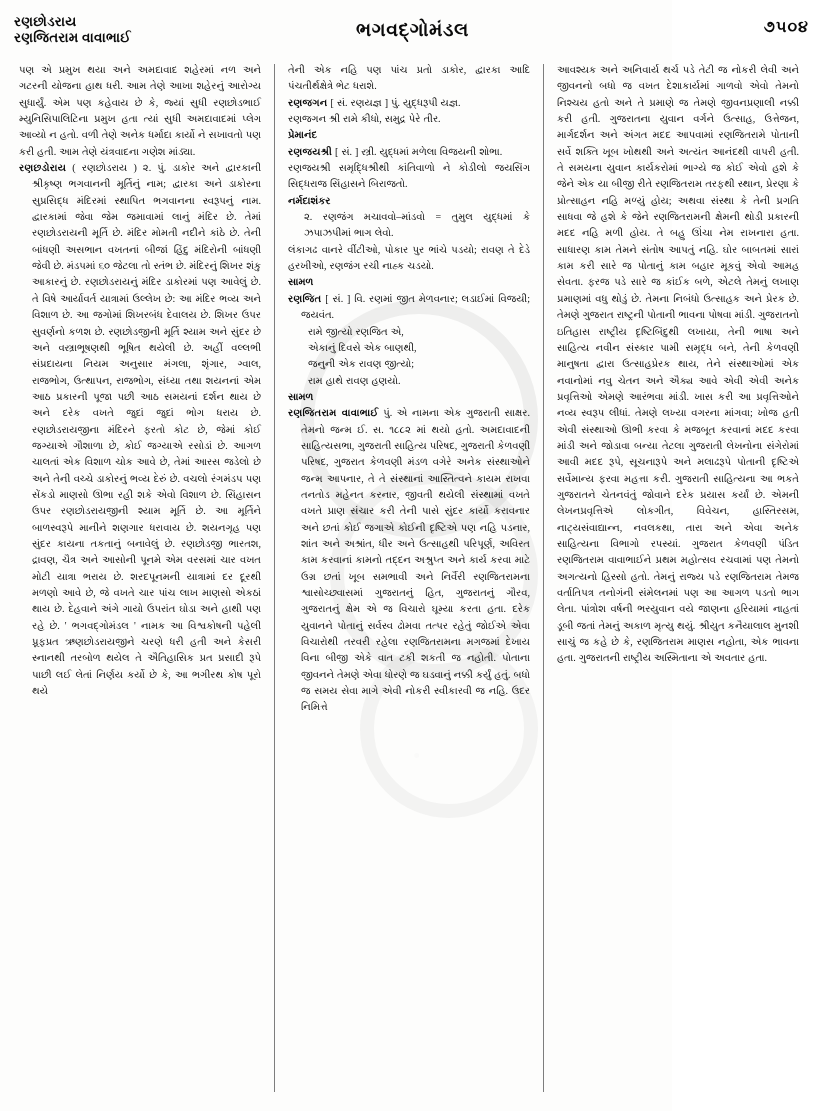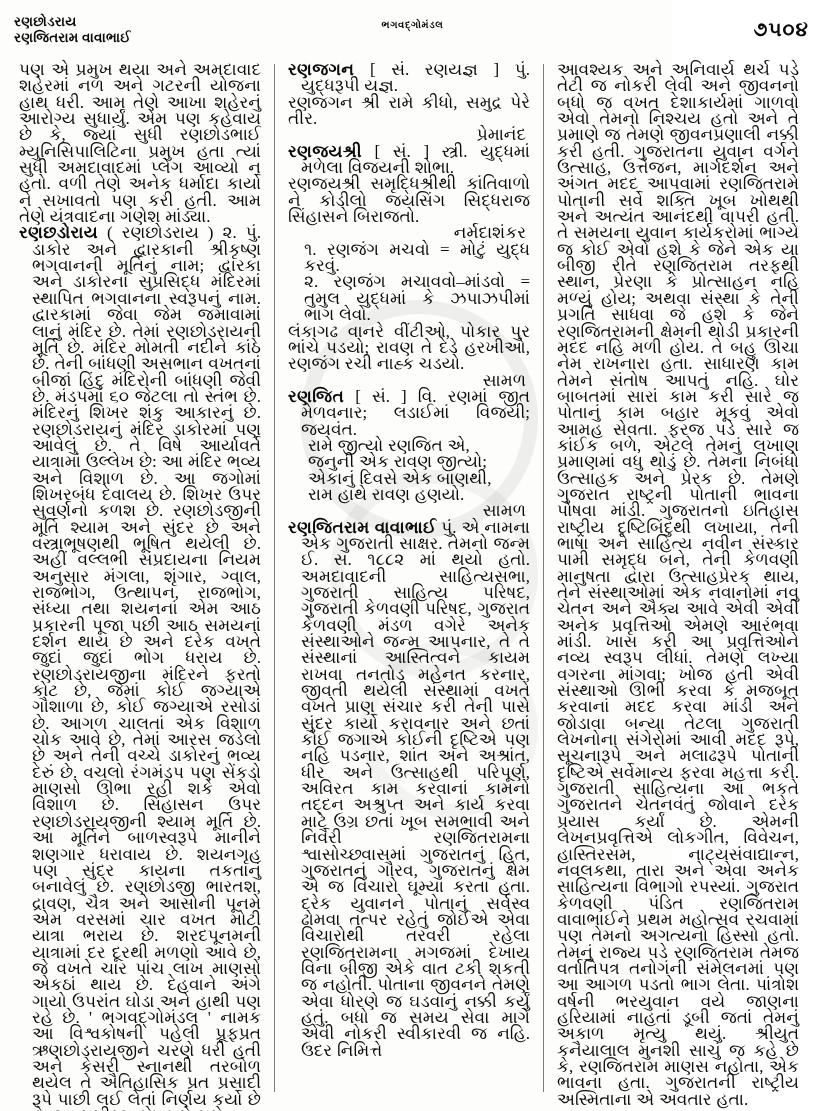--- a/index.html
+++ b/index.html
@@ -47,7 +47,7 @@
   .rh-left div{white-space:nowrap;}
   .rh-center{
     position:absolute;left:0;top:19px;width:825px;text-align:center;
-    font-weight:bold;font-size:10px;letter-spacing:.6px;
+    font-weight:bold;font-size:19px;letter-spacing:.6px;
   }
   .rh-right{
     position:absolute;right:16px;top:18px;

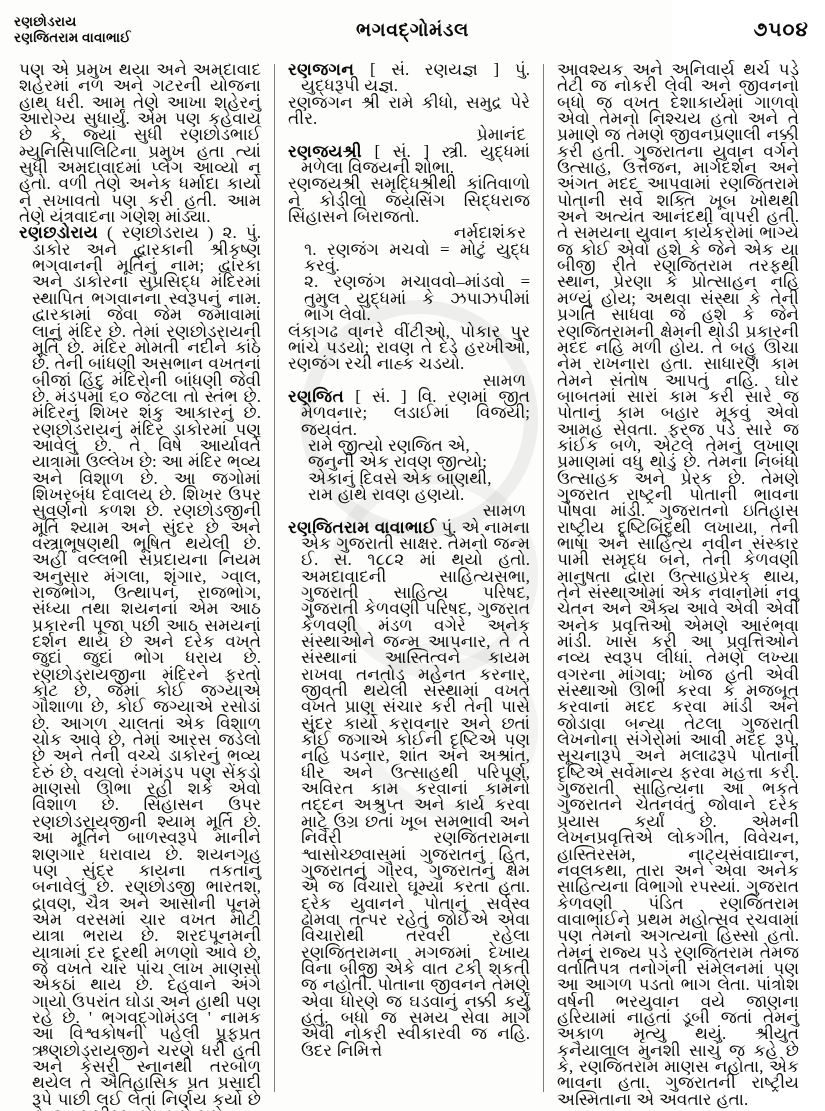--- a/index.html
+++ b/index.html
@@ -51,7 +51,7 @@
   }
   .rh-right{
     position:absolute;right:16px;top:18px;
-    font-weight:bold;font-size:20px;letter-spacing:1px;
+    font-weight:bold;font-size:16px;letter-spacing:1px;
   }
 
   

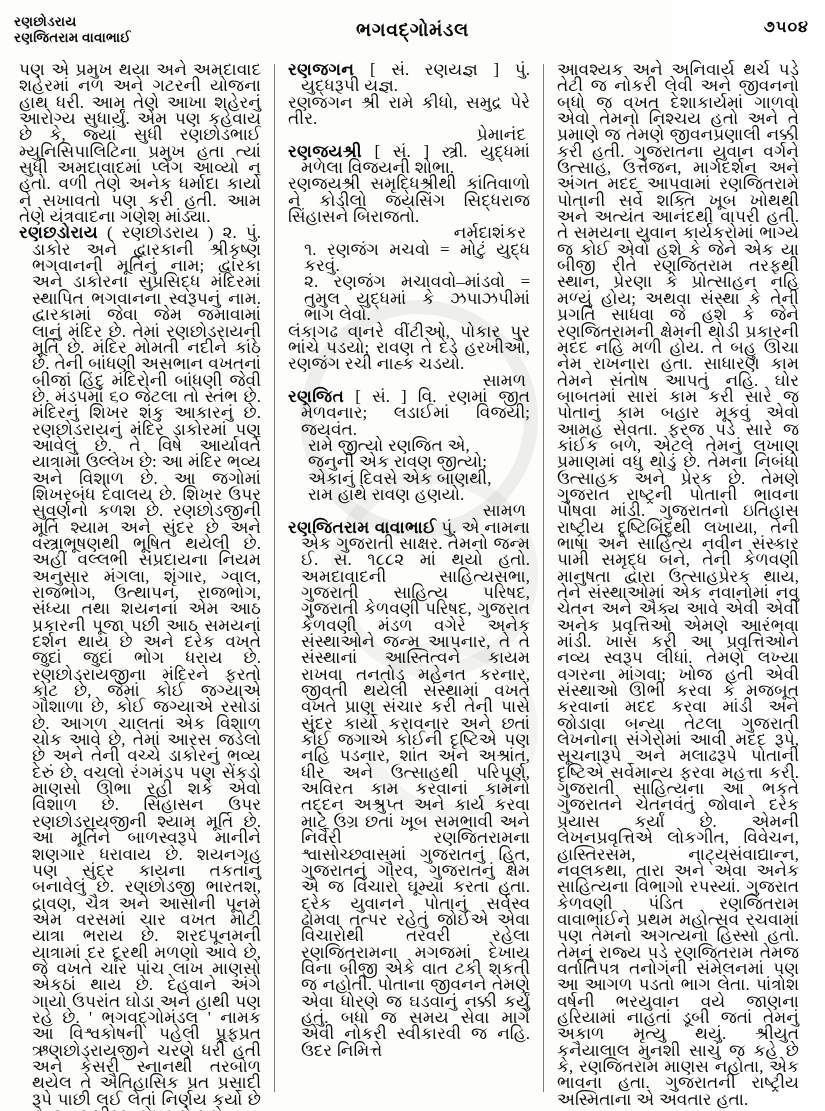--- a/index.html
+++ b/index.html
@@ -64,7 +64,7 @@
     width:256px;
     padding:0 7px;
     box-sizing:border-box;
-    font-size:17px;
+    font-size:10px;
     line-height:16.35px;
     text-align:justify;
     text-justify:inter-word;

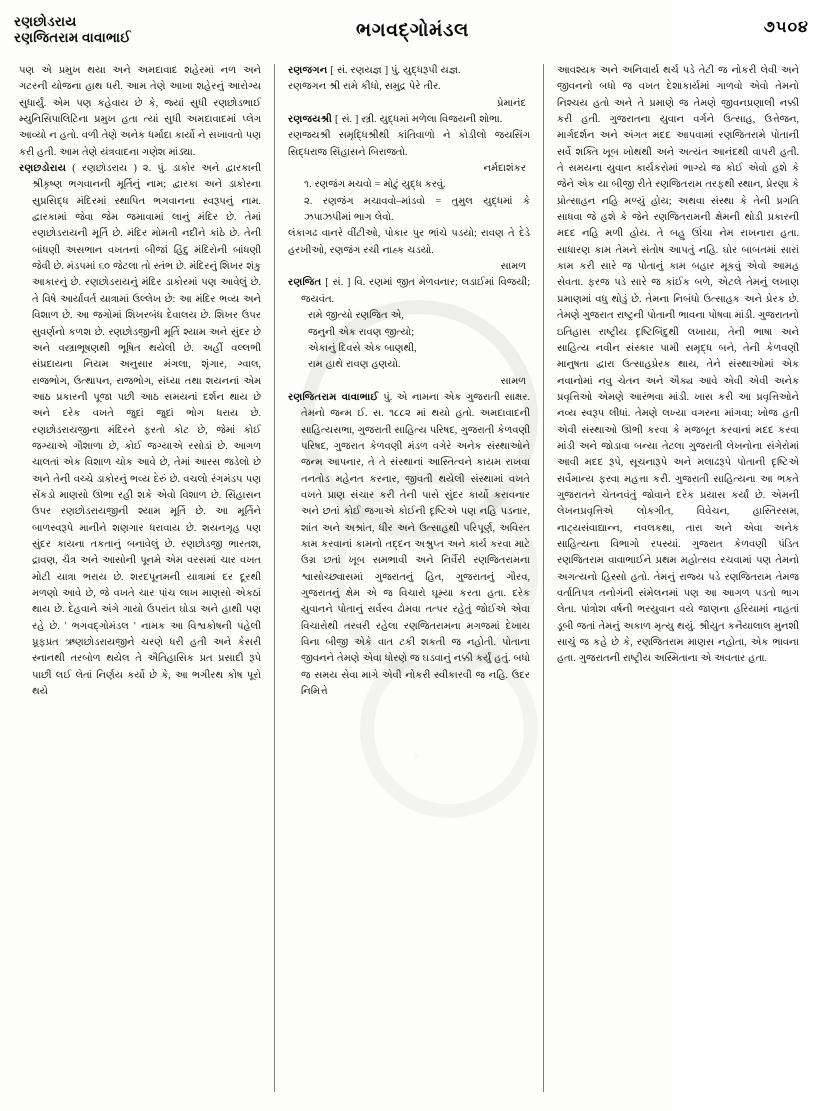--- a/index.html
+++ b/index.html
@@ -125,6 +125,7 @@
       </div>
     <div class="rule"></div>
     <div class="col" id="col2">
+        <p class="para">તેની એક નહિ પણ પાંચ પ્રતો ડાકોર, દ્વારકા આદિ પંચતીર્થક્ષેત્રે ભેટ ધરાશે.</p>
         <p class="entry hang"><span class="hw">રણજગન</span><span> [ સં. રણયજ્ઞ ]</span><span> પું.</span><span> યુદ્ધરૂપી યજ્ઞ.</span></p>
         <p class="quote">રણજગન શ્રી રામે કીધો, સમુદ્ર પેરે તીર.</p>
         <p class="attrib">પ્રેમાનંદ</p>

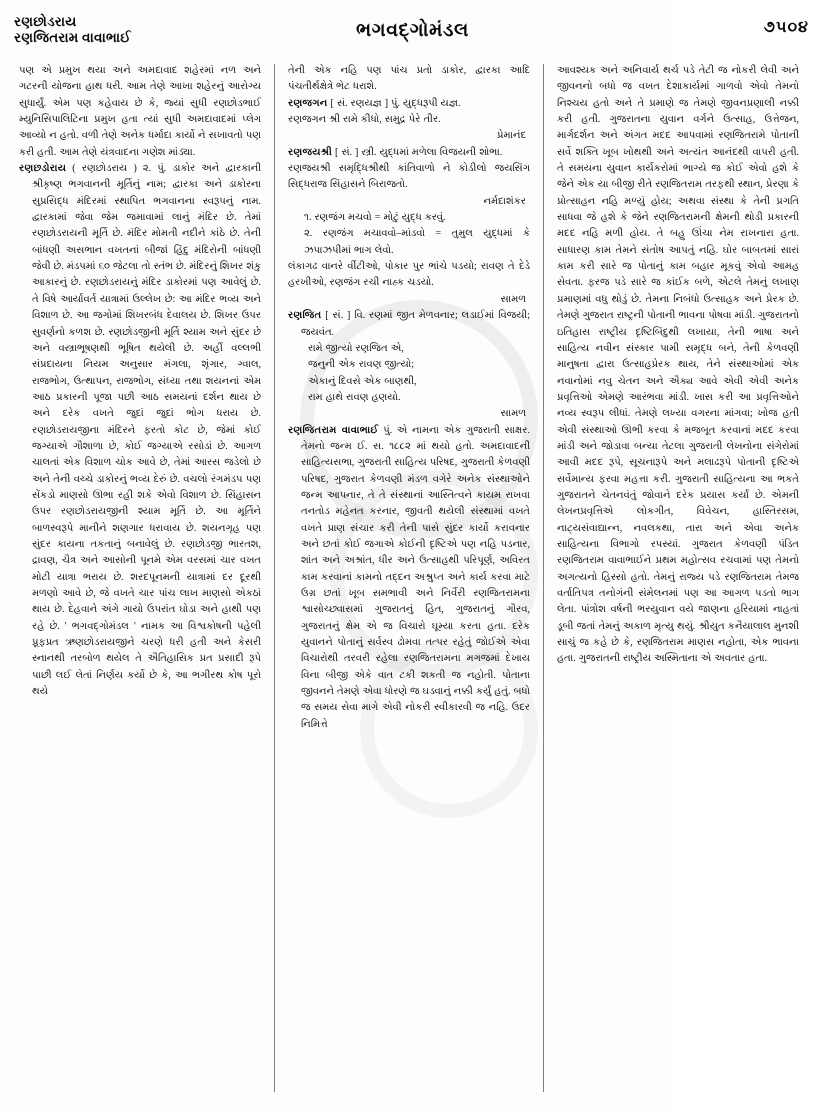--- a/index.html
+++ b/index.html
@@ -95,8 +95,7 @@
     text-align:justify;
   }
   .attrib{
-    text-align:right;
-    font-weight:normal;
+    font-weight:bold;
     padding-right:4px;
   }
 </style>

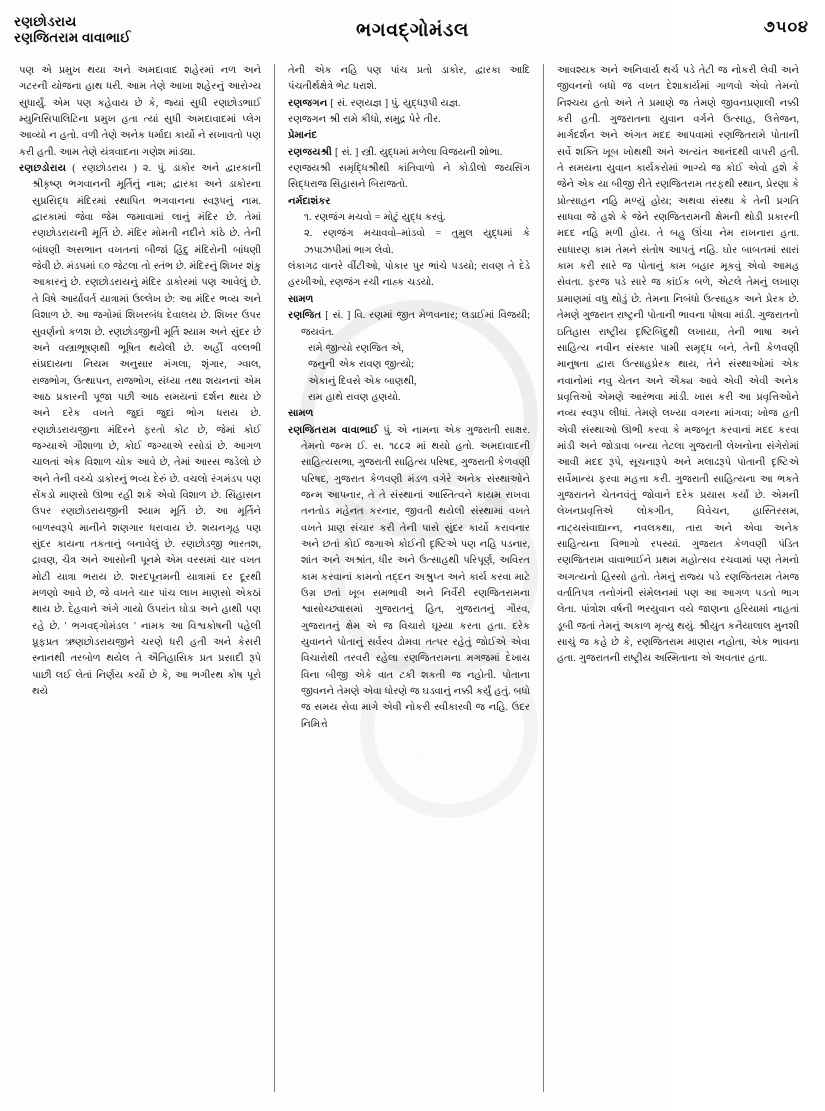--- a/index.html
+++ b/index.html
@@ -131,7 +131,6 @@
         <p class="entry hang"><span class="hw">રણજયશ્રી</span><span> [ સં. ]</span><span> સ્ત્રી.</span><span> યુદ્ધમાં મળેલા વિજયની શોભા.</span></p>
         <p class="quote">રણજયશ્રી સમૃદ્ધિશ્રીથી કાંતિવાળો ને કોડીલો જયસિંગ સિદ્ધરાજ સિંહાસને બિરાજતો.</p>
         <p class="attrib">નર્મદાશંકર</p>
-        <p class="sense">૧. રણજંગ મચવો = મોટું યુદ્ધ કરવું.</p>
         <p class="sense">૨. રણજંગ મચાવવો–માંડવો = તુમુલ યુદ્ધમાં કે ઝપાઝપીમાં ભાગ લેવો.</p>
         <p class="quote">લંકાગઢ વાનરે વીંટીઓ, પોકાર પુર ભાંચે પડયો; રાવણ તે દેડે હરખીઓ, રણજંગ રચી નાહ્ક ચડયો.</p>
         <p class="attrib">સામળ</p>

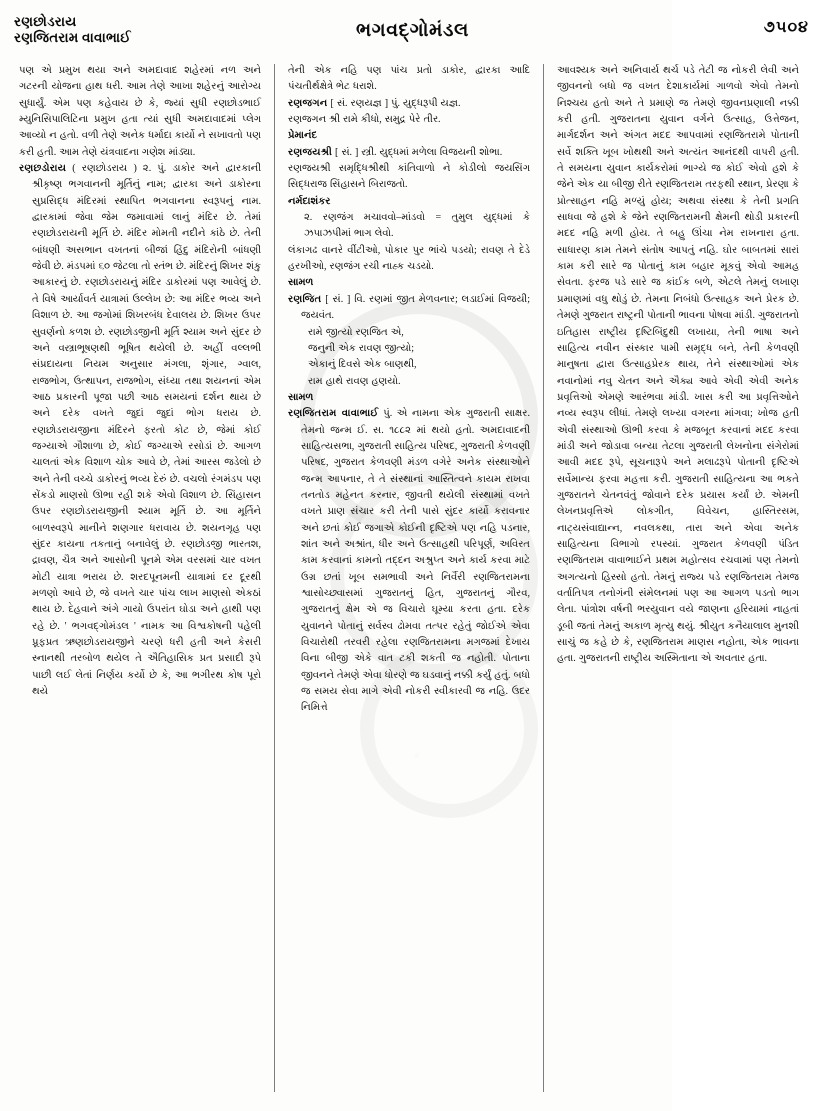--- a/index.html
+++ b/index.html
@@ -136,8 +136,8 @@
         <p class="attrib">સામળ</p>
         <p class="entry hang"><span class="hw">રણજિત</span><span> [ સં. ]</span><span> વિ.</span><span> રણમાં જીત મેળવનાર; લડાઈમાં વિજયી; જયવંત.</span></p>
         <p class="verse">રામે જીત્યો રણજિત એ,</p>
+        <p class="verse">એકાનું દિવસે એક બાણથી,</p>
         <p class="verse">જનુની એક રાવણ જીત્યો;</p>
-        <p class="verse">એકાનું દિવસે એક બાણથી,</p>
         <p class="verse">રામ હાથે રાવણ હણયો.</p>
         <p class="attrib">સામળ</p>
         <p class="entry hang"><span class="hw">રણજિતરામ વાવાભાઈ</span><span> પું.</span><span> એ નામના એક ગુજરાતી સાક્ષર. તેમનો જન્મ ઈ. સ. ૧૮૮૨ માં થયો હતો. અમદાવાદની સાહિત્યસભા, ગુજરાતી સાહિત્ય પરિષદ, ગુજરાતી કેળવણી પરિષદ, ગુજરાત કેળવણી મંડળ વગેરે અનેક સંસ્થાઓને જન્મ આપનાર, તે તે સંસ્થાનાં આસ્તિત્વને કાયમ રાખવા તનતોડ મહેનત કરનાર, જીવતી થયેલી સંસ્થામાં વખતે વખતે પ્રાણ સંચાર કરી તેની પાસે સુંદર કાર્યો કરાવનાર અને છતાં કોઈ જગાએ કોઈની દૃષ્ટિએ પણ નહિ પડનાર, શાંત અને અશ્રાંત, ધીર અને ઉત્સાહથી પરિપૂર્ણ, અવિરત કામ કરવાનાં કામનો તદ્દન અશ્રુપ્ત અને કાર્ય કરવા માટે ઉગ્ર છતાં ખૂબ સમભાવી અને નિર્વૈરી રણજિતરામના શ્વાસોચ્છ્વાસમાં ગુજરાતનું હિત, ગુજરાતનું ગૌરવ, ગુજરાતનું ક્ષેમ એ જ વિચારો ઘૂમ્યા કરતા હતા. દરેક યુવાનને પોતાનું સર્વસ્વ ઢોમવા તત્પર રહેતું જોઈએ એવા વિચારોથી તરવરી રહેલા રણજિતરામના મગજમાં દેખાય વિના બીજી એકે વાત ટકી શકતી જ નહોતી. પોતાના જીવનને તેમણે એવા ધોરણે જ ઘડવાનું નક્કી કર્યું હતું. બધો જ સમય સેવા માગે એવી નોકરી સ્વીકારવી જ નહિ. ઉદર નિમિત્તે</span></p>

